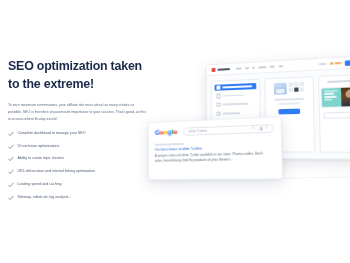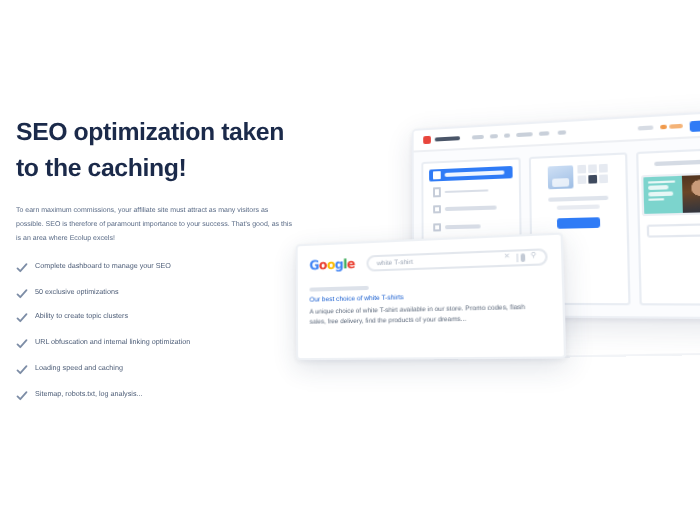--- a/index.html
+++ b/index.html
@@ -301,7 +301,7 @@
 <div id="page">
 
   <div class="left-col">
-    <h2 class="headline">SEO optimization taken to the caching!</h2>
+    <h2 class="headline">SEO optimization taken to the extreme!</h2>
     <p class="paragraph">To earn maximum commissions, your affiliate site must attract as many visitors as possible. SEO is therefore of paramount importance to your success. That's good, as this is an area where Ecolup excels!</p>
 
     <ul class="bullet-list">

